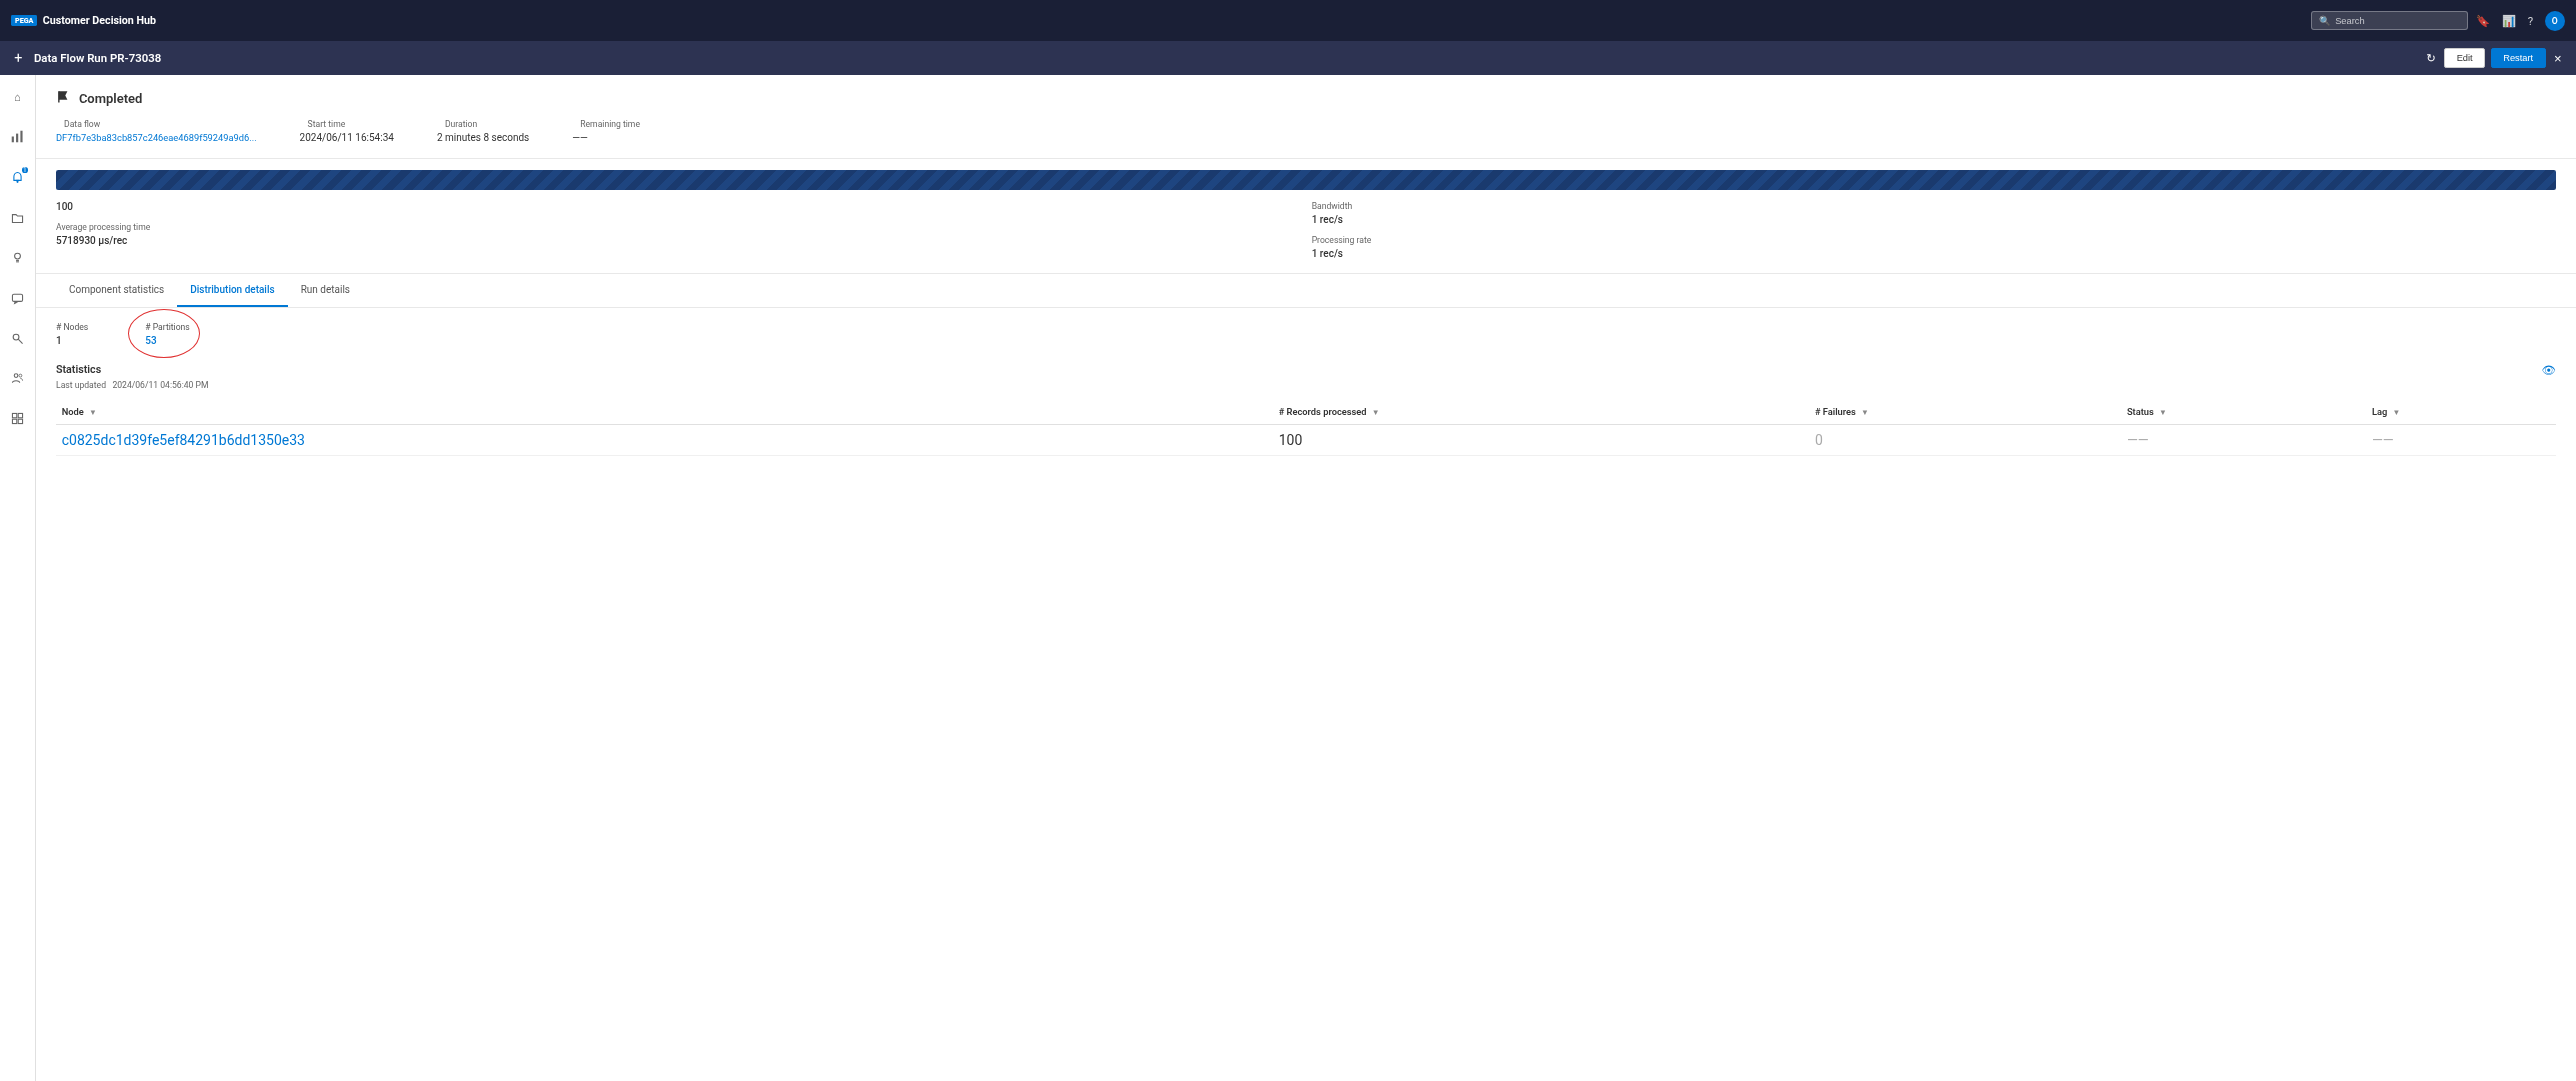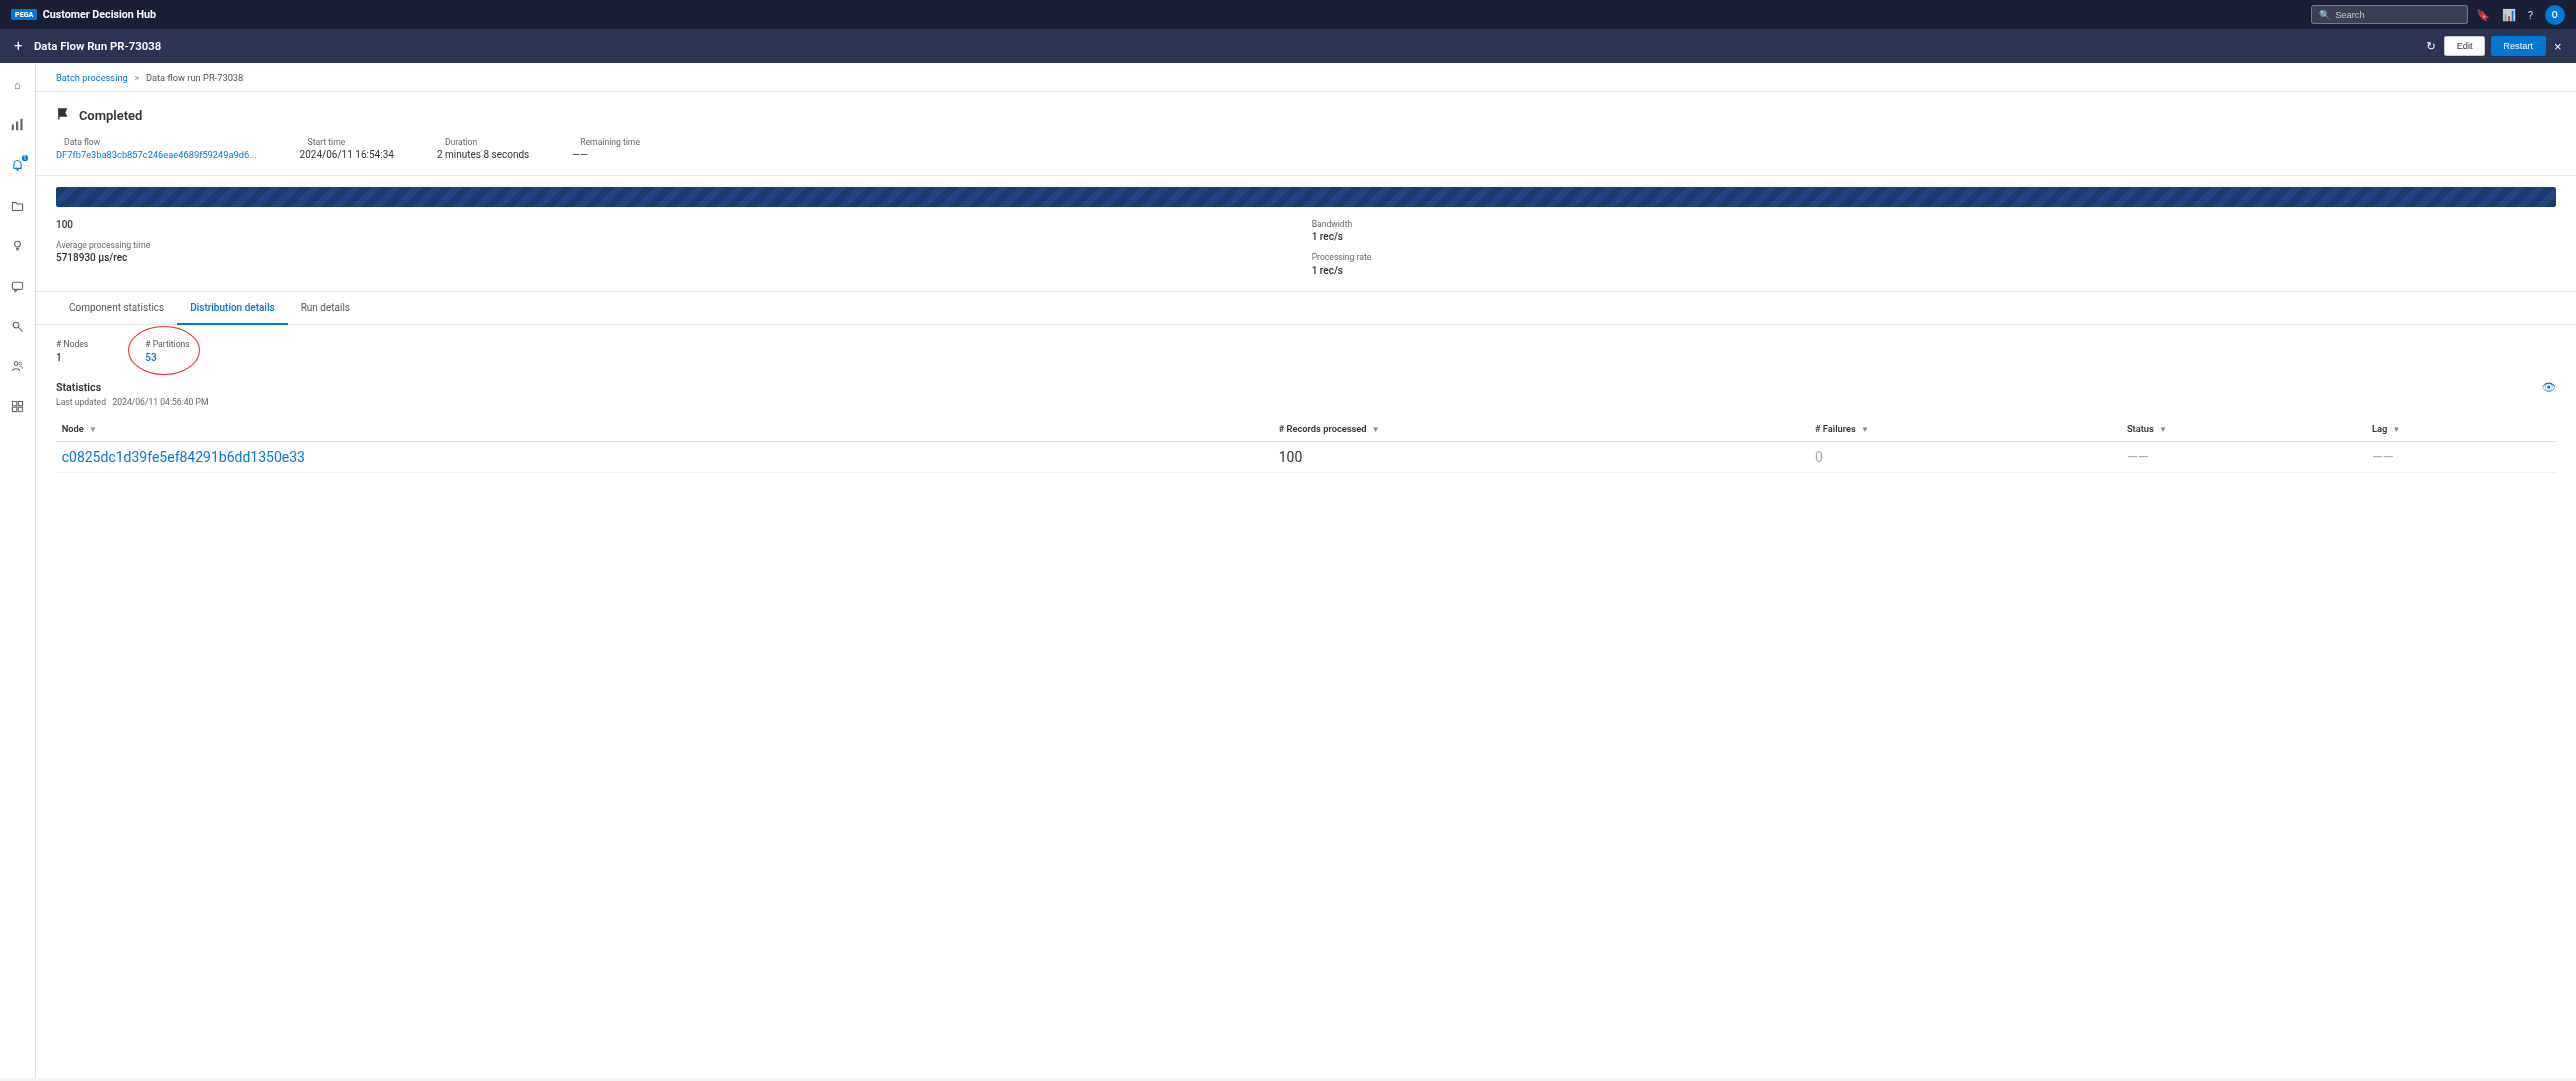--- a/index.html
+++ b/index.html
@@ -9,7 +9,7 @@
     .top-nav {
       background: #1a1f36;
       color: white;
-      height: 29px;
+      height: 41px;
       display: flex;
       align-items: center;
       padding: 0 11.4px;

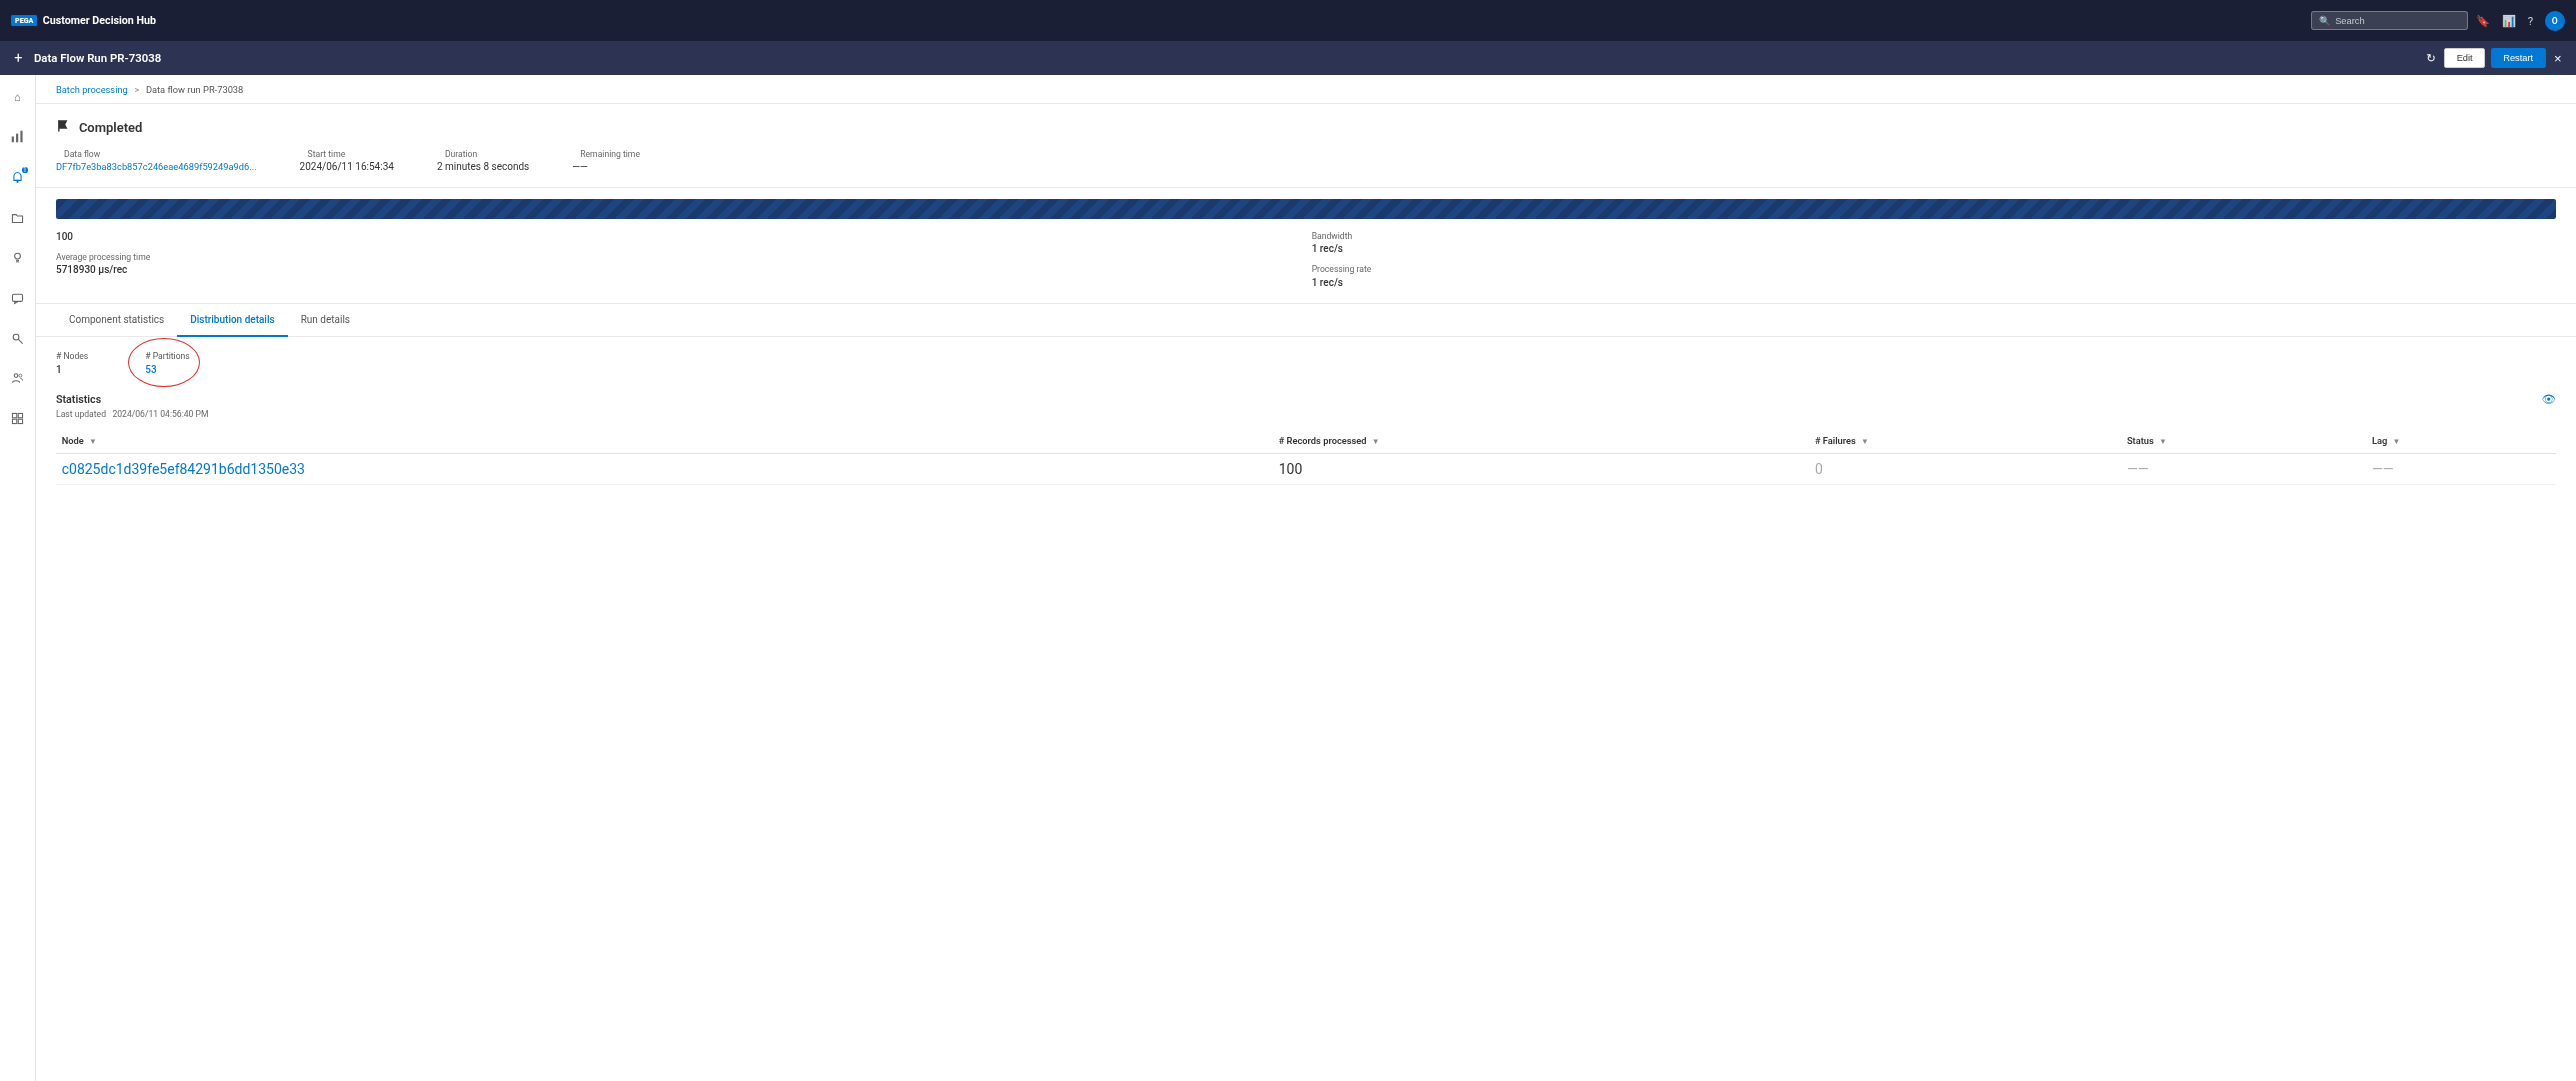--- a/index.html
+++ b/index.html
@@ -504,11 +504,6 @@
 
   <div class="main-content">
 
-    <div class="breadcrumb">
-      <a href="#">Batch processing</a>
-      <span class="breadcrumb-sep">&gt;</span>
-      <span>Data flow run PR-73038</span>
-    </div>
 
     <div class="status-section">
       <div class="status-header">

